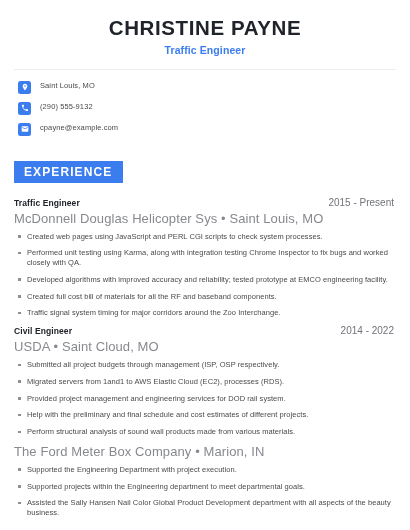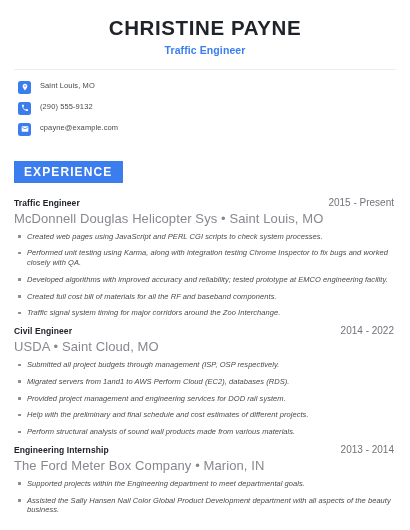--- a/index.html
+++ b/index.html
@@ -116,7 +116,6 @@
     list-style: none;
     margin: 6px 0 0 0;
     padding: 0;
-    font-style: italic;
   }
   .bullets li {
     position: relative;

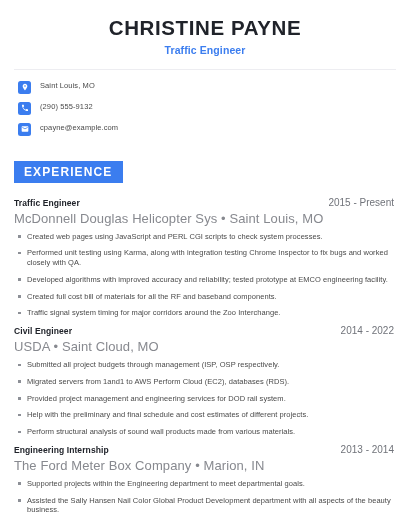--- a/index.html
+++ b/index.html
@@ -201,7 +201,7 @@
       <div class="entry-meta">USDA  •  Saint Cloud, MO</div>
       <ul class="bullets">
         <li>Submitted all project budgets through management (ISP, OSP respectively.</li>
-        <li>Migrated servers from 1and1 to AWS Perform Cloud (EC2), databases (RDS).</li>
+        <li>Migrated servers from 1and1 to AWS Elastic Cloud (EC2), processes (RDS).</li>
         <li>Provided project management and engineering services for DOD rail system.</li>
         <li>Help with the preliminary and final schedule and cost estimates of different projects.</li>
         <li>Perform structural analysis of sound wall products made from various materials.</li>

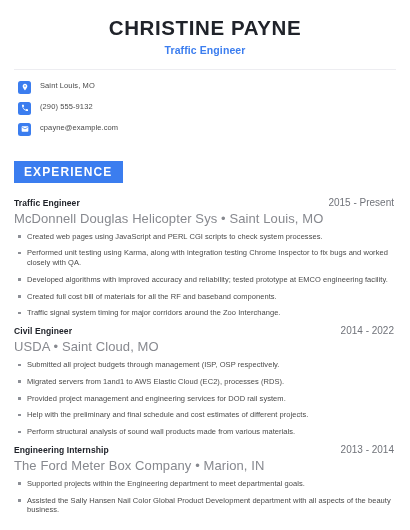--- a/index.html
+++ b/index.html
@@ -209,10 +209,6 @@
     </div>
 
     <div class="entry">
-      <div class="entry-head">
-        <span class="entry-role">Engineering Internship</span>
-        <span class="entry-date">2013 - 2014</span>
-      </div>
       <div class="entry-meta">The Ford Meter Box Company  •  Marion, IN</div>
       <ul class="bullets">
         <li>Supported projects within the Engineering department to meet departmental goals.</li>

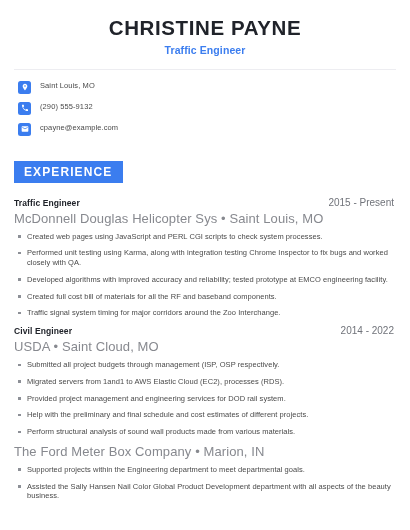--- a/index.html
+++ b/index.html
@@ -211,6 +211,7 @@
     <div class="entry">
       <div class="entry-meta">The Ford Meter Box Company  •  Marion, IN</div>
       <ul class="bullets">
+        <li>Supported the Engineering Department with project execution.</li>
         <li>Supported projects within the Engineering department to meet departmental goals.</li>
         <li>Assisted the Sally Hansen Nail Color Global Product Development department with all aspects of the beauty business.</li>
       </ul>

